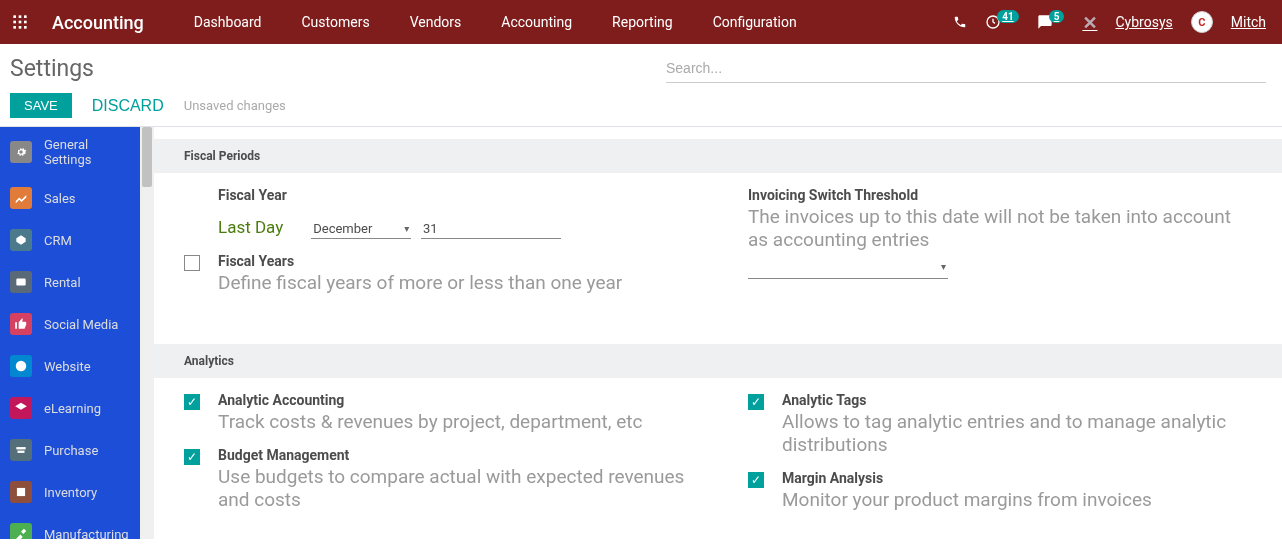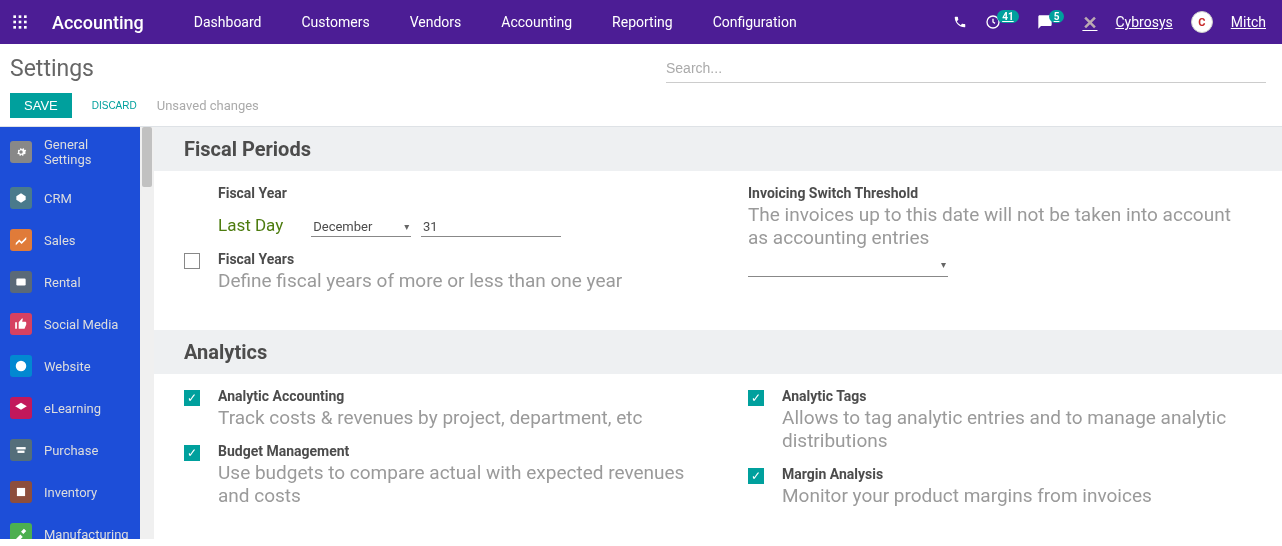--- a/index.html
+++ b/index.html
@@ -6,7 +6,7 @@
   body { font-family: -apple-system, BlinkMacSystemFont, "Segoe UI", Roboto, sans-serif; font-size: 13px; color: #4c4c4c; }
 
   
-  .navbar { background: #4c1d95; height: 44px; display: flex; align-items: center; padding: 0 16px 0 8px; color: #fff; }
+  .navbar { background: #7f1d1d; height: 44px; display: flex; align-items: center; padding: 0 16px 0 8px; color: #fff; }
   .navbar .apps { width: 24px; height: 24px; display:flex; align-items:center; justify-content:center; margin-right: 20px; cursor:pointer; }
   .navbar .apps svg { fill:#fff; }
   .navbar .brand { font-size: 18px; font-weight: 500; margin-right: 50px; }

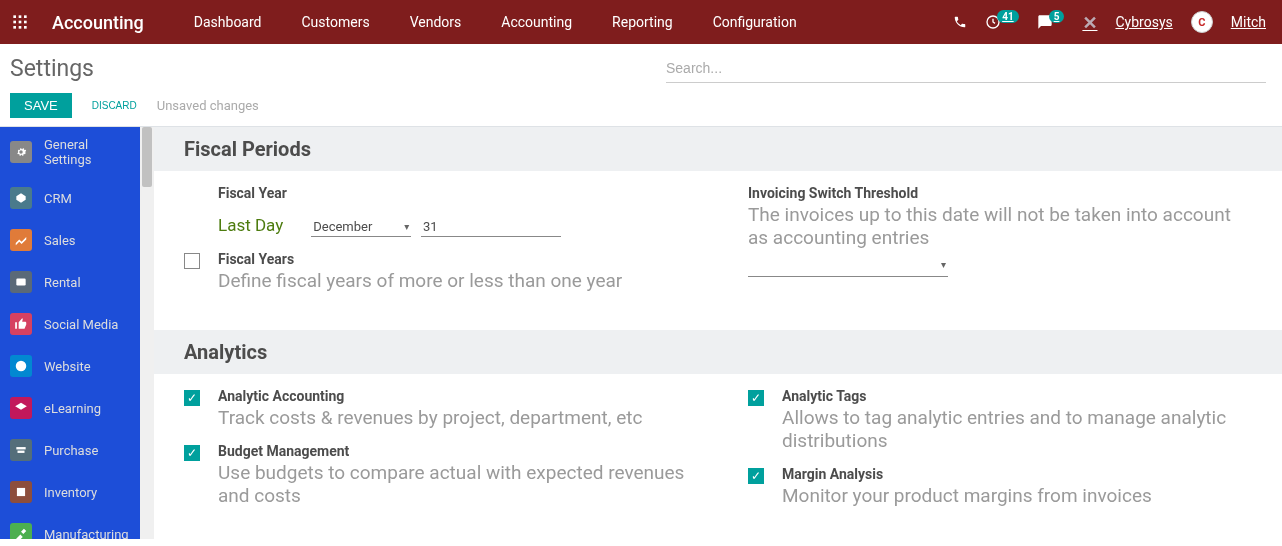--- a/index.html
+++ b/index.html
@@ -29,7 +29,7 @@
   .cp-search input::placeholder { color:#aaa; }
   .cp-bottom { display:flex; align-items:center; padding: 4px 16px 8px 10px; gap:20px; }
   .btn-save { background:#00a09d; color:#fff; border:none; padding:5px 14px; font-size:13px; font-weight:500; cursor:pointer; }
-  .btn-discard { background:none; border:none; color:#00a09d; font-size:10px; font-weight:500; cursor:pointer; }
+  .btn-discard { background:none; border:none; color:#00a09d; font-size:16px; font-weight:500; cursor:pointer; }
   .unsaved { color:#aaa; font-size:13px; }
 
   

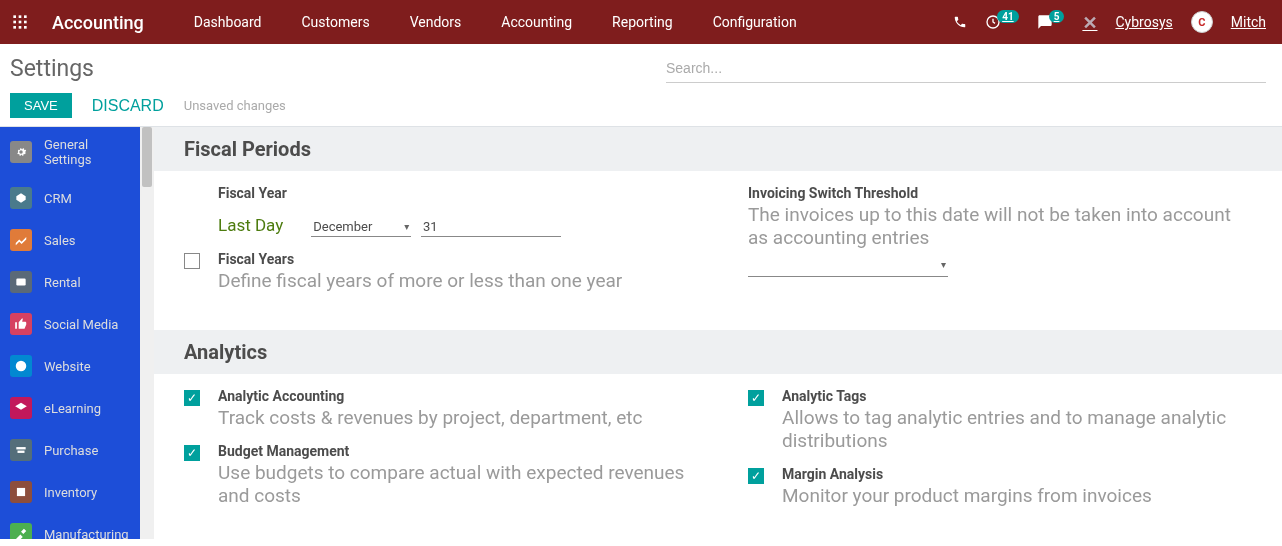--- a/index.html
+++ b/index.html
@@ -49,7 +49,7 @@
   .scrollgutter .thumb{ position:absolute; top:0; left:2px; width:10px; height:60px; background:#c1c1c1; border-radius:2px;}
 
   .content { flex:1; overflow-y:auto; background:#fff; }
-  .section-head { background:#eef0f2; padding:10px 30px; font-weight:700; font-size:20px; color:#4c4c4c; }
+  .section-head { background:#eef0f2; padding:10px 30px; font-weight:700; font-size:12px; color:#4c4c4c;margin-top:12px; }
   .section-body { padding: 14px 30px 24px 30px; display:flex; gap:60px; }
   .col { flex:1; }
   .field-block { display:flex; gap:18px; margin-bottom:14px; }

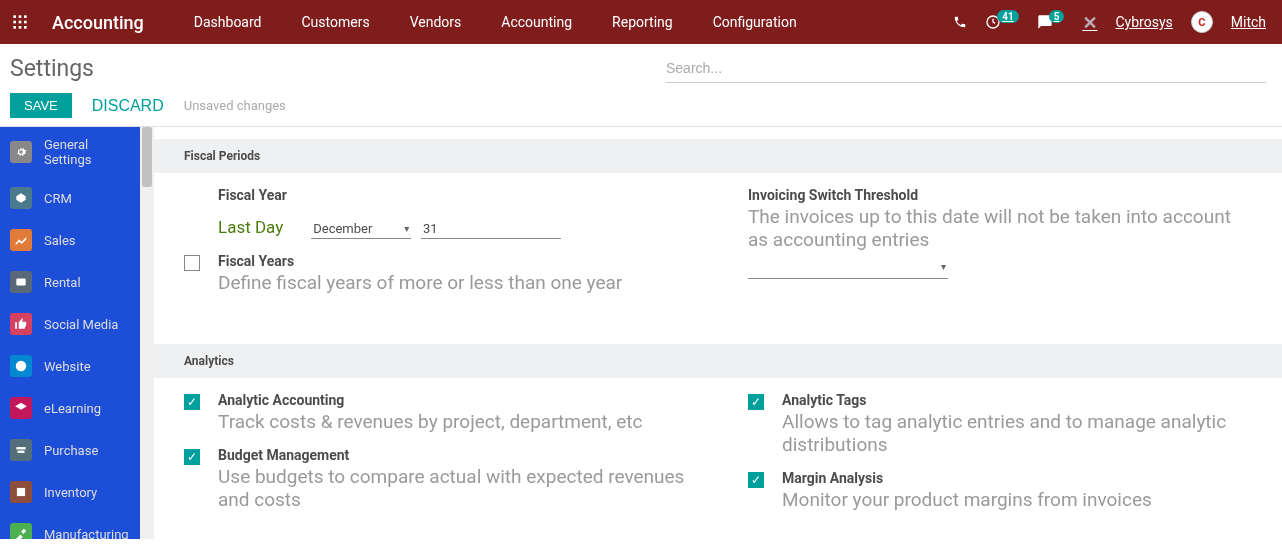--- a/index.html
+++ b/index.html
@@ -144,20 +144,20 @@
         <span>General Settings</span>
       </div>
     <div class="item">
+        <div class="icon ic-sales">
+          <svg viewBox="0 0 24 24">
+            <path d="M3 17l6-6 4 4 8-8v4l-8 8-4-4-6 6z"></path>
+          </svg>
+        </div>
+        <span>Sales</span>
+      </div>
+    <div class="item">
         <div class="icon ic-crm">
           <svg viewBox="0 0 24 24">
             <path d="M12 4l8 5v6l-8 5-8-5V9l8-5z"></path>
           </svg>
         </div>
         <span>CRM</span>
-      </div>
-    <div class="item">
-        <div class="icon ic-sales">
-          <svg viewBox="0 0 24 24">
-            <path d="M3 17l6-6 4 4 8-8v4l-8 8-4-4-6 6z"></path>
-          </svg>
-        </div>
-        <span>Sales</span>
       </div>
     <div class="item">
         <div class="icon ic-rental">

